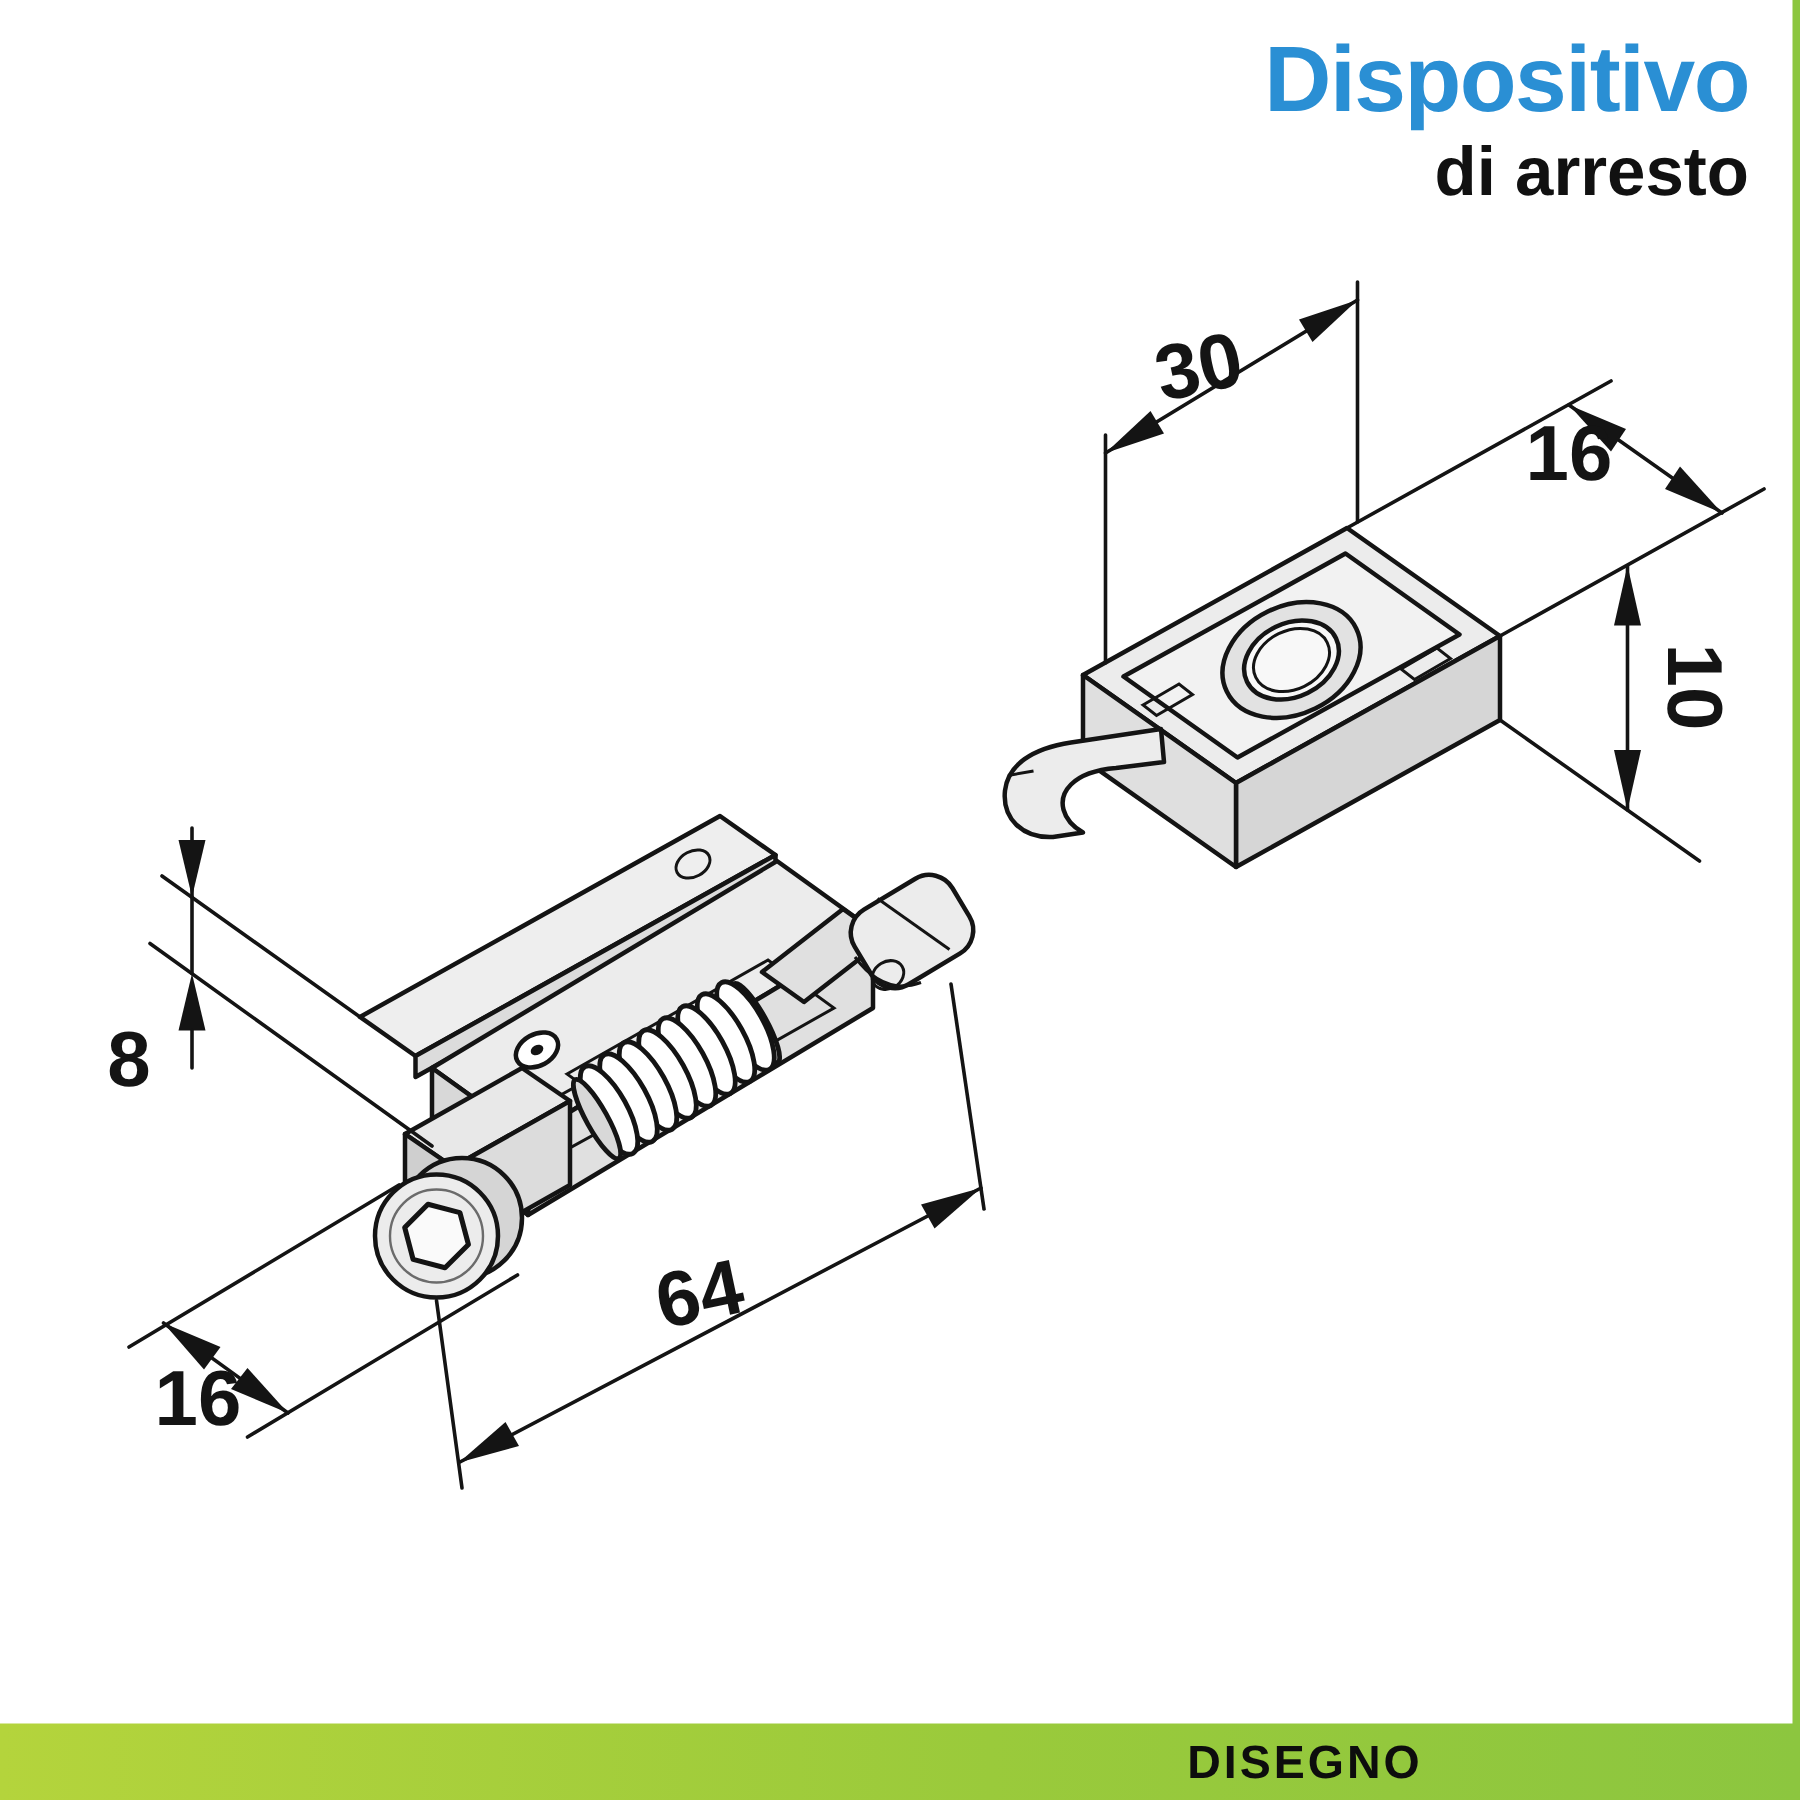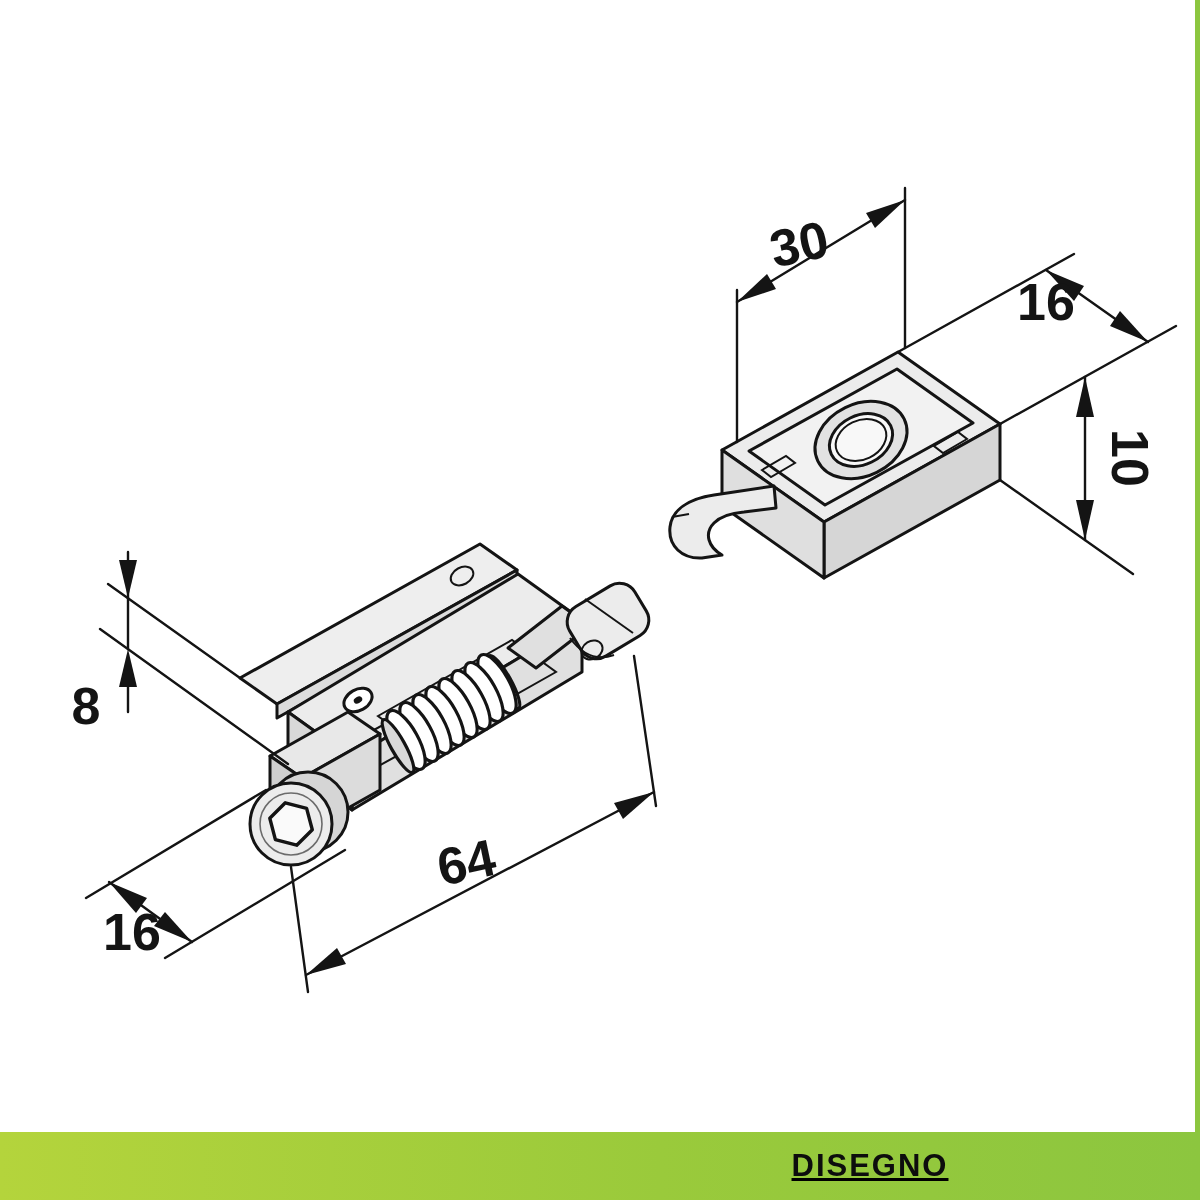--- a/index.html
+++ b/index.html
@@ -29,6 +29,10 @@
 
   <div class="right-stripe"></div>
 
+  <header>
+    <div class="title">Dispositivo</div>
+    <div class="subtitle">di arresto</div>
+  </header>
 
   <svg width="1200" height="1200" viewBox="0 0 1200 1200">
 

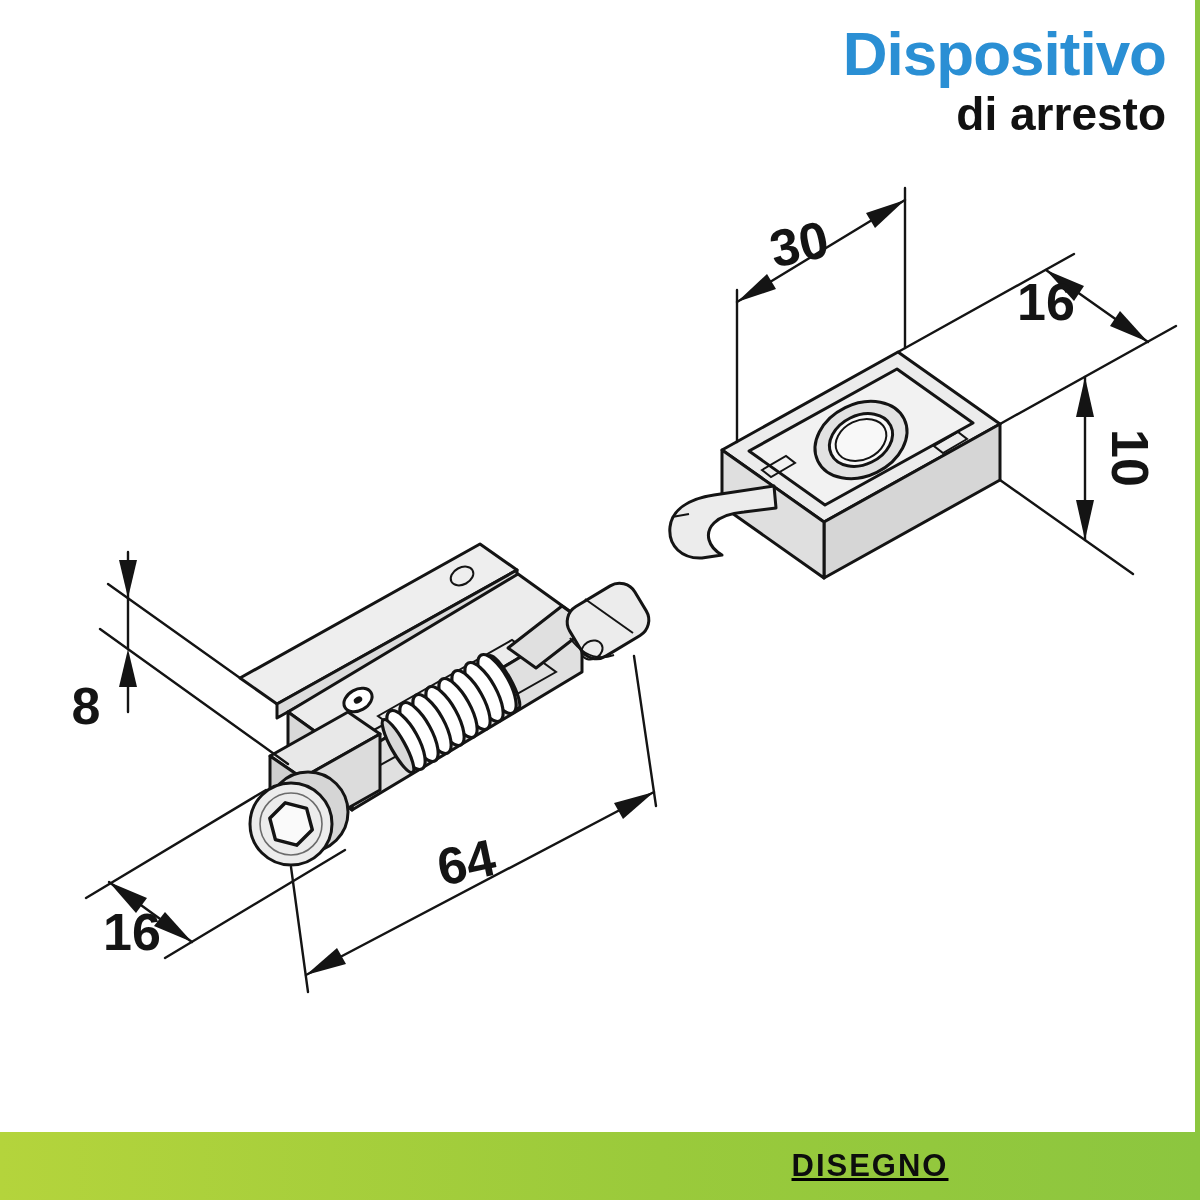--- a/index.html
+++ b/index.html
@@ -9,9 +9,9 @@
   header{position:absolute;top:22px;right:34px;text-align:right;line-height:1.02;}
   .title{color:#2a8fd4;font-size:62px;font-weight:700;letter-spacing:-1px;}
   .subtitle{color:#111;font-size:46px;font-weight:700;margin-top:6px;}
-  footer{position:absolute;left:0;bottom:0;width:1200px;height:68px;
+  footer{position:absolute;left:0;bottom:0;width:1200px;height:51px;
          background:linear-gradient(90deg,#b4d43c 0%,#9aca3b 55%,#8cc63f 100%);
-         display:flex;align-items:center;text-decoration:underline;}
+         display:flex;align-items:center;}
   footer span{display:block;width:100%;text-align:center;padding-left:540px;box-sizing:border-box;
               font-size:31px;font-weight:700;letter-spacing:2px;color:#0d0d0d;}
   svg{position:absolute;left:0;top:0;}

